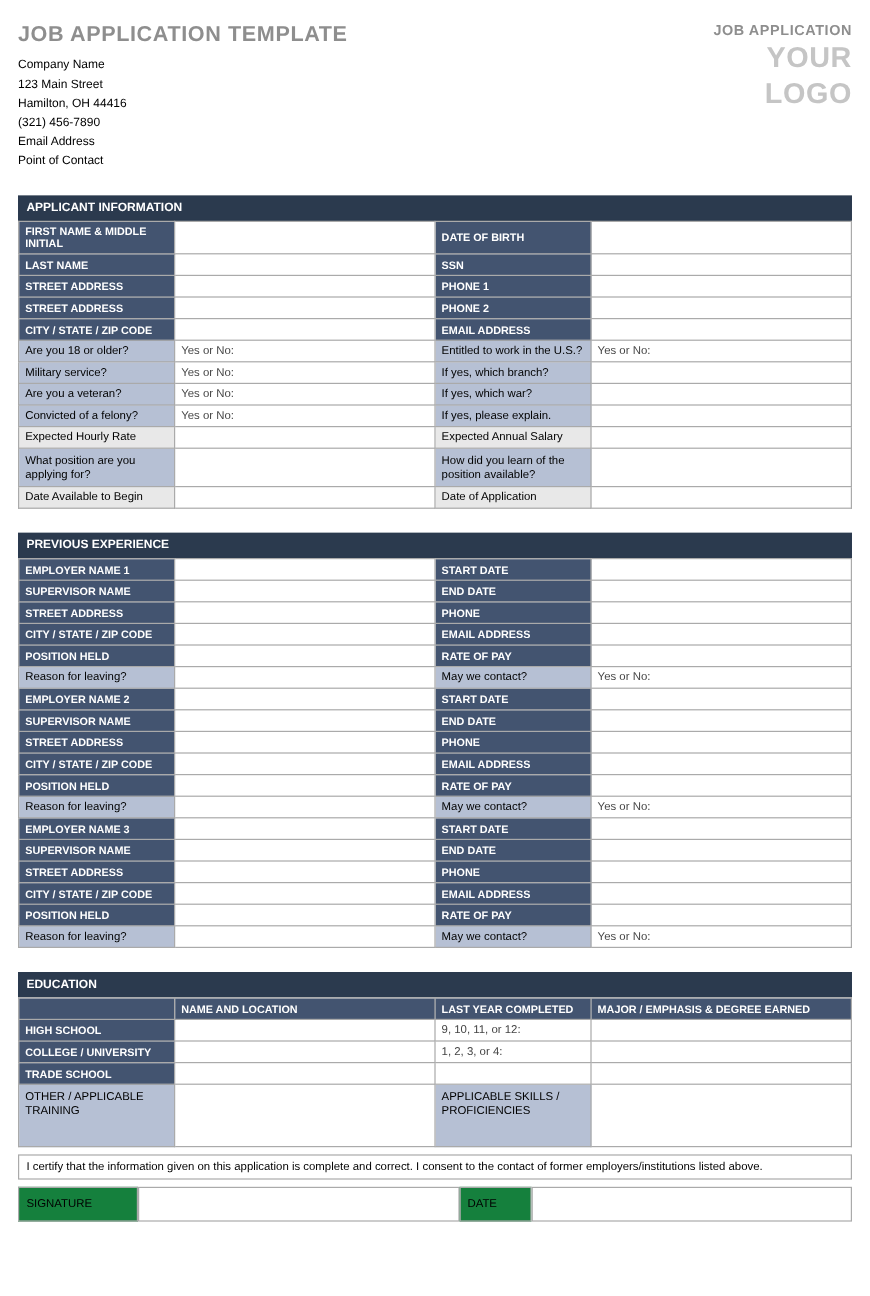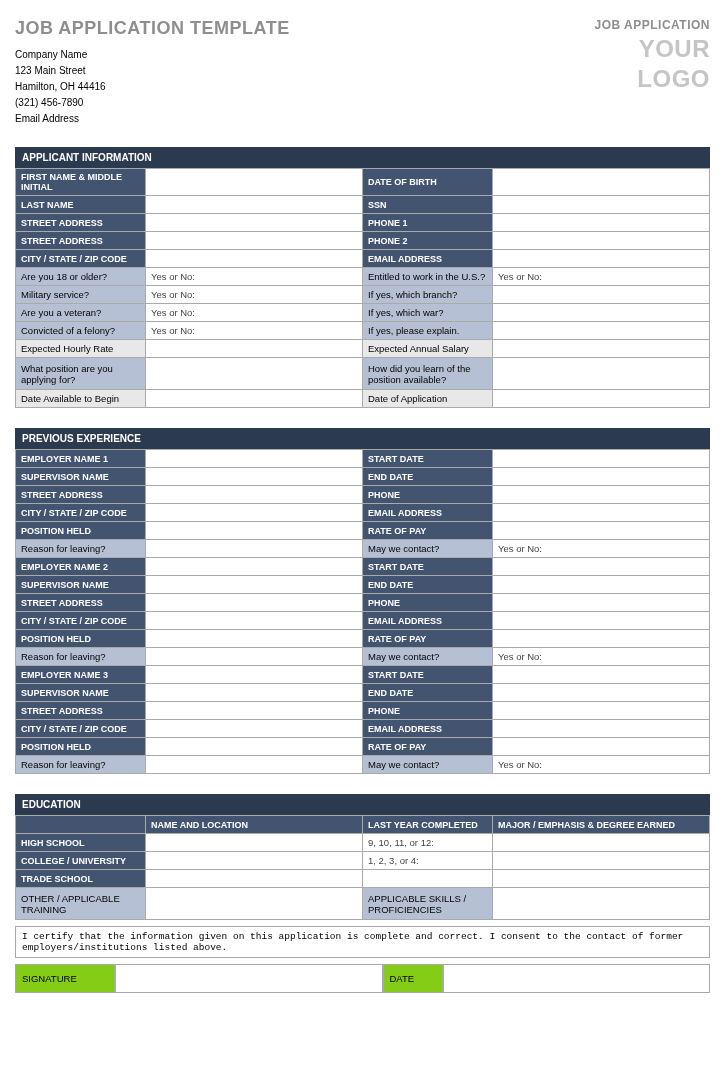--- a/index.html
+++ b/index.html
@@ -37,6 +37,7 @@
     <div class="company-line">Hamilton, OH 44416</div>
     <div class="company-line">(321) 456-7890</div>
     <div class="company-line">Email Address</div>
+    <div class="company-line">Point of Contact</div>
   </div>
   <div class="header-right">
     <div class="app-label">JOB APPLICATION</div>

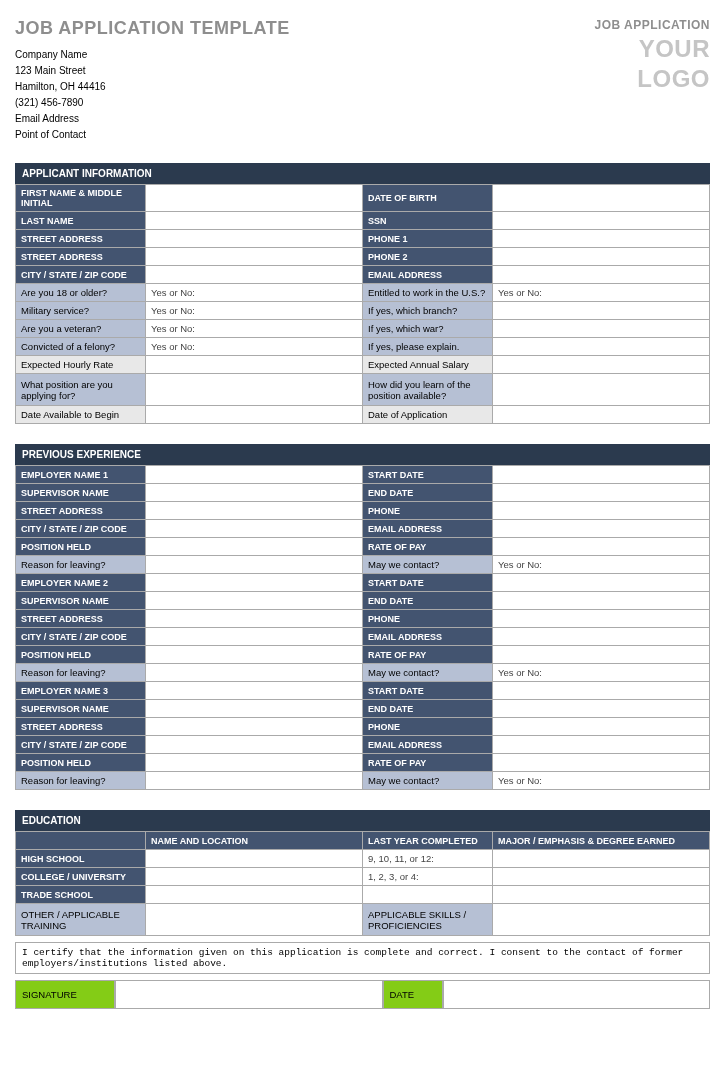--- a/index.html
+++ b/index.html
@@ -292,7 +292,7 @@
           <td class="val"></td>
         </tr>
     <tr>
-          <td class="lbl-light tall" style="height:32px">OTHER / APPLICABLE TRAINING</td>
+          <td class="lbl-light tall" style="height:52px">OTHER / APPLICABLE TRAINING</td>
           <td class="val tall"></td>
           <td class="lbl-light tall">APPLICABLE SKILLS / PROFICIENCIES</td>
           <td class="val tall"></td>

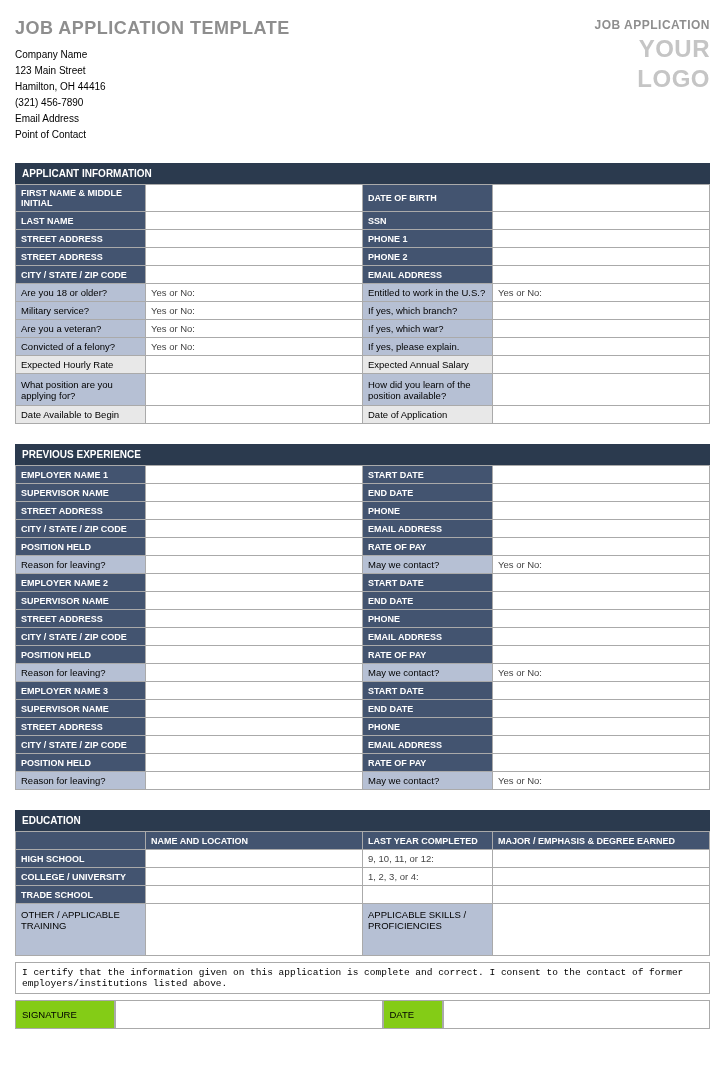--- a/index.html
+++ b/index.html
@@ -20,7 +20,7 @@
   td.lbl-vlight { background: #e8e8e8; color: #000; font-size: 9.5px; }
   td.val { background: #fff; color: #444; font-size: 9.5px; }
   td.tall { height: 32px; vertical-align: top; padding-top: 5px; }
-  .cert { border: 1px solid #aaa; padding: 4px 6px; font-size: 9.5px; margin-top: 6px; font-family: Liberation Mono, monospace; }
+  .cert { border: 1px solid #aaa; padding: 4px 6px; font-size: 9.5px; margin-top: 6px; }
   .sig-row { display: flex; margin-top: 6px; }
   .sig-cell { border: 1px solid #aaa; padding: 8px 6px; font-size: 9.5px; background: #84cc16; }
   .sig-lbl { width: 100px; }

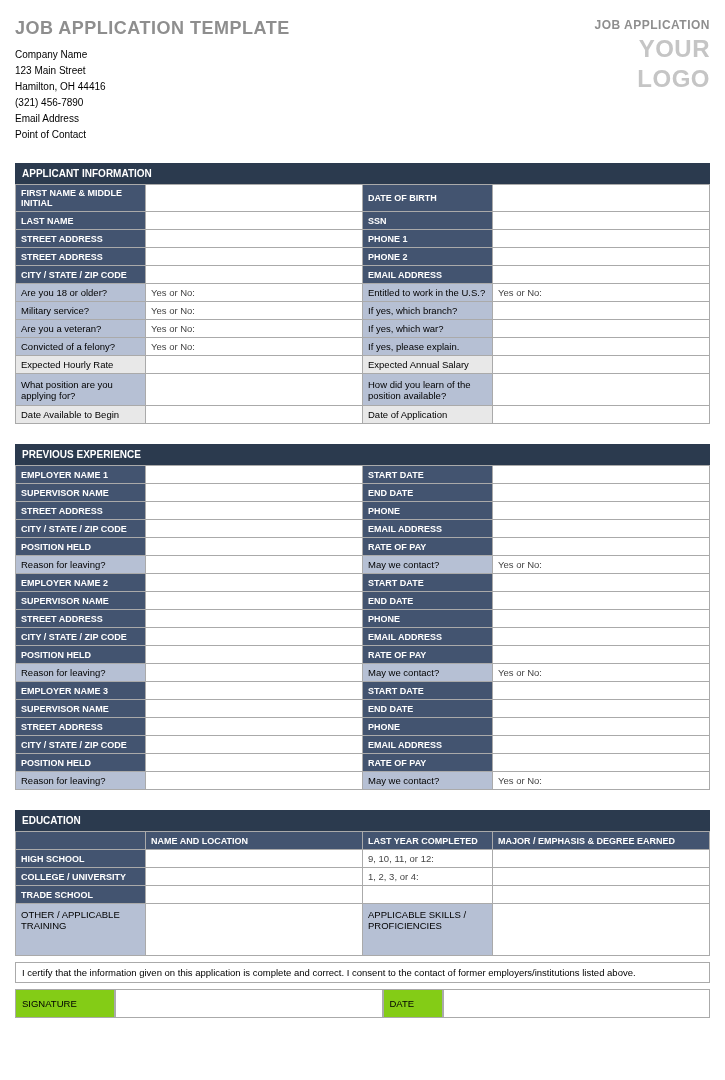--- a/index.html
+++ b/index.html
@@ -22,7 +22,7 @@
   td.tall { height: 32px; vertical-align: top; padding-top: 5px; }
   .cert { border: 1px solid #aaa; padding: 4px 6px; font-size: 9.5px; margin-top: 6px; }
   .sig-row { display: flex; margin-top: 6px; }
-  .sig-cell { border: 1px solid #aaa; padding: 8px 6px; font-size: 9.5px; background: #84cc16; }
+  .sig-cell { border: 1px solid #aaa; padding: 8px 6px; font-size: 9.5px; background: #15803d; }
   .sig-lbl { width: 100px; }
   .sig-val { flex: 1; background: #fff; }
 </style>

